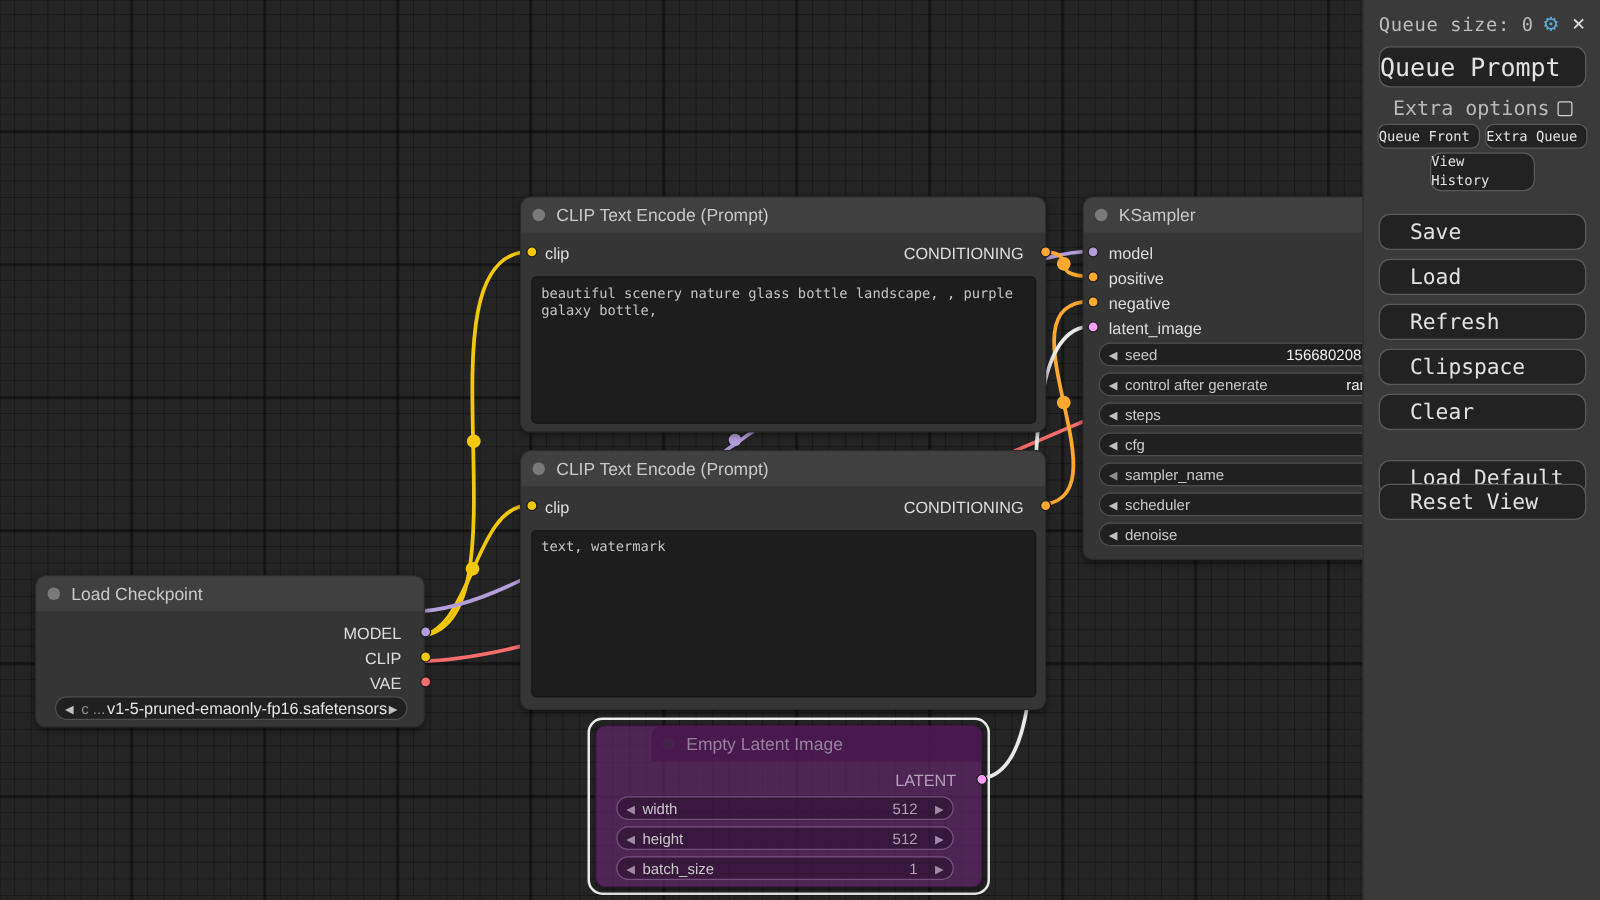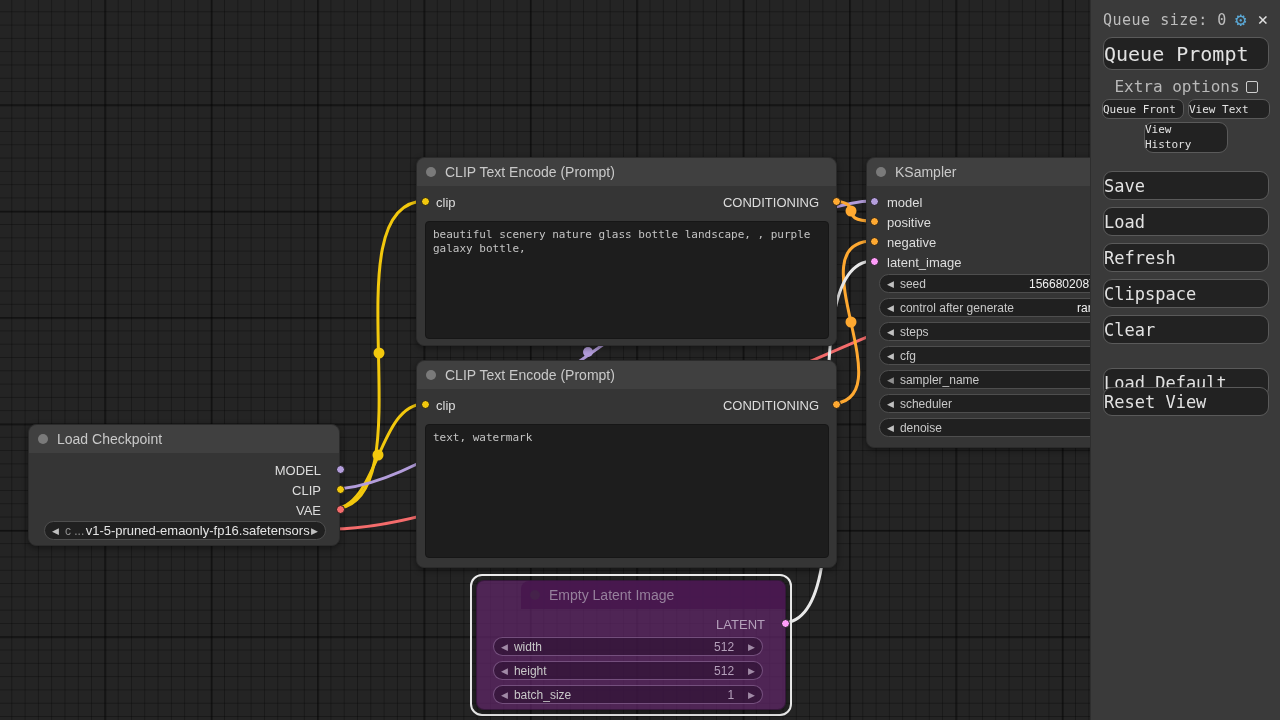--- a/index.html
+++ b/index.html
@@ -255,7 +255,7 @@
       <span class="extra-checkbox"></span>
     </div>
     <button class="sb-btn" id="queue-front">Queue Front</button>
-    <button class="sb-btn" id="view-queue">View Text</button>
+    <button class="sb-btn" id="view-queue">Extra Queue</button>
     <button class="sb-btn" id="view-history" style="white-space: pre-line;">View
 History</button>
     <button class="sb-btn big-btn" style="top:171px;">Save</button>

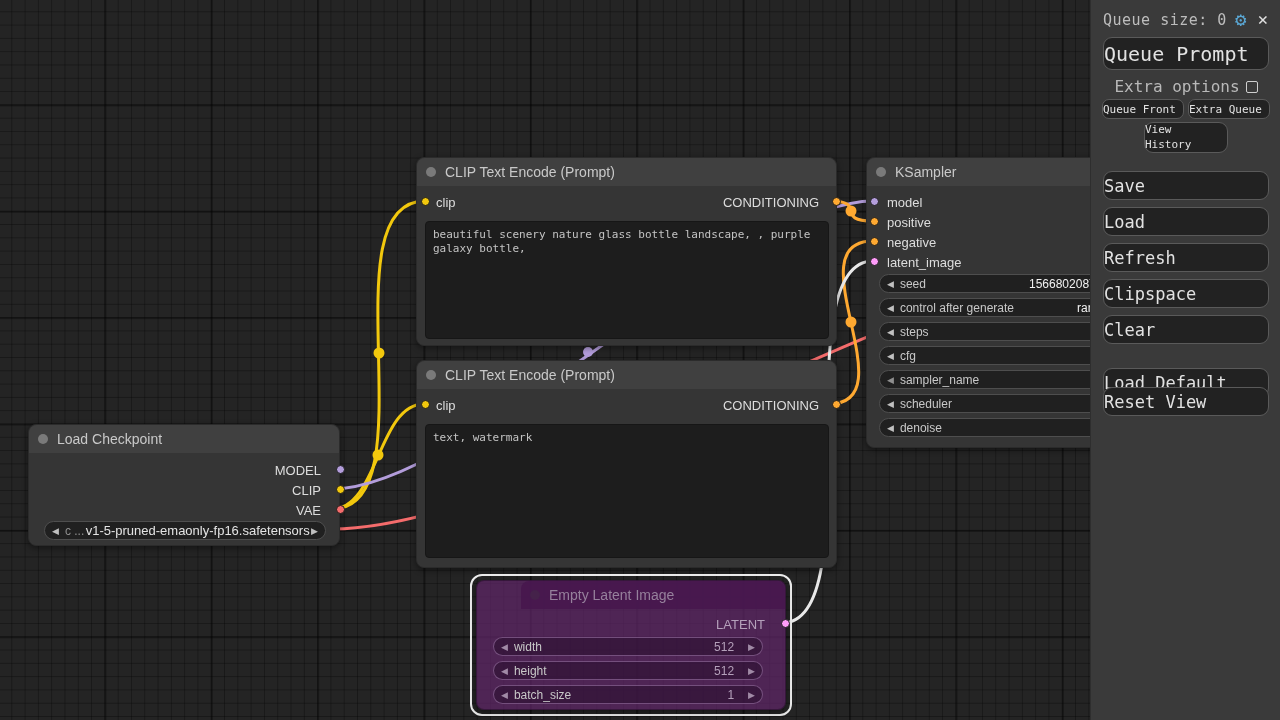--- a/index.html
+++ b/index.html
@@ -91,7 +91,7 @@
   #view-queue  { position:absolute; left:97px; top:99px; width:82px; height:20px; font-size:11px; border-radius:7px;}
   #view-history{ position:absolute; left:53px; top:122px; width:84px; height:31px; font-size:11px;
     line-height:1.3; border-radius:9px; }
-  .big-btn { position:absolute; left:12px; width:166px; height:29px; font-size:17px; border-radius:9px; }
+  .big-btn { position:absolute; left:12px; width:166px; height:29px; font-size:17px; border-radius:9px;padding-left:24px; }
 </style>
 </head>
 <body>

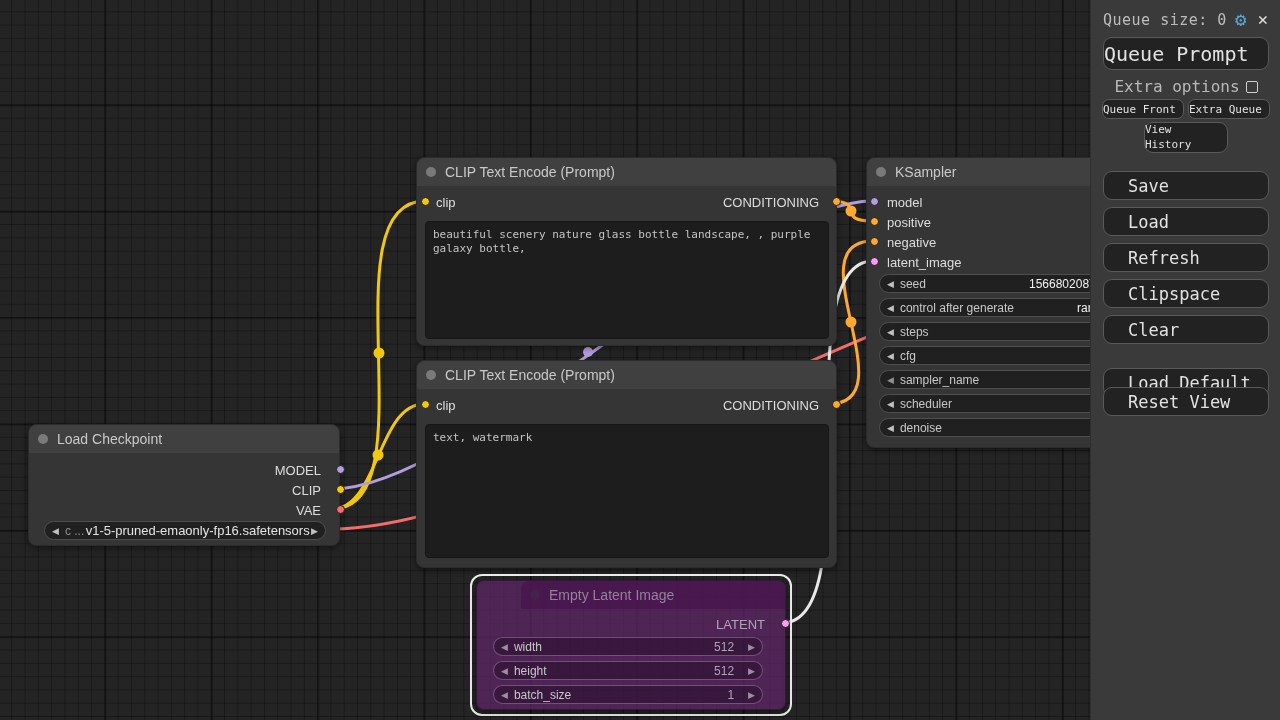--- a/index.html
+++ b/index.html
@@ -122,7 +122,7 @@
     <circle cx="828" cy="442" r="4.5" fill="#e9e9e9"></circle>
   </svg>
 
-  <div class="node" style="left:28px; top:424px; width:312px; height:122px;">
+  <div class="node" style="left:28px; top:460px; width:312px; height:122px;">
     <div class="node-title">
       <span class="collapse-dot"></span>
       <span>Load Checkpoint</span>

